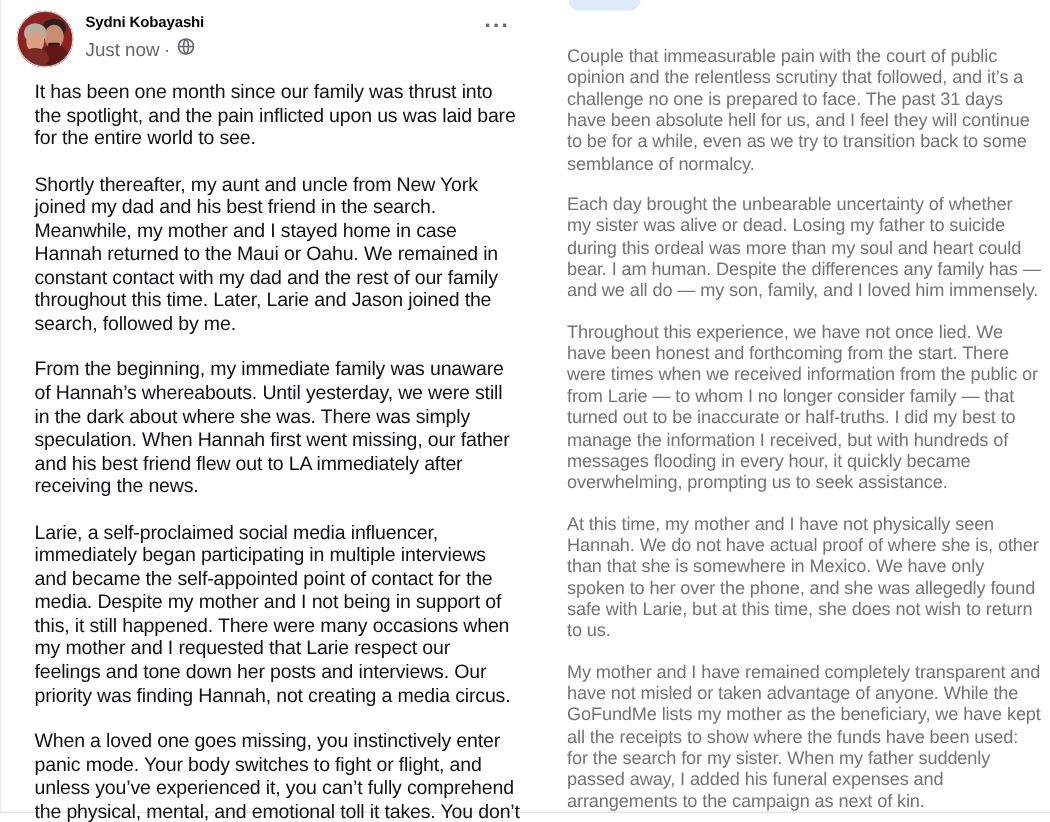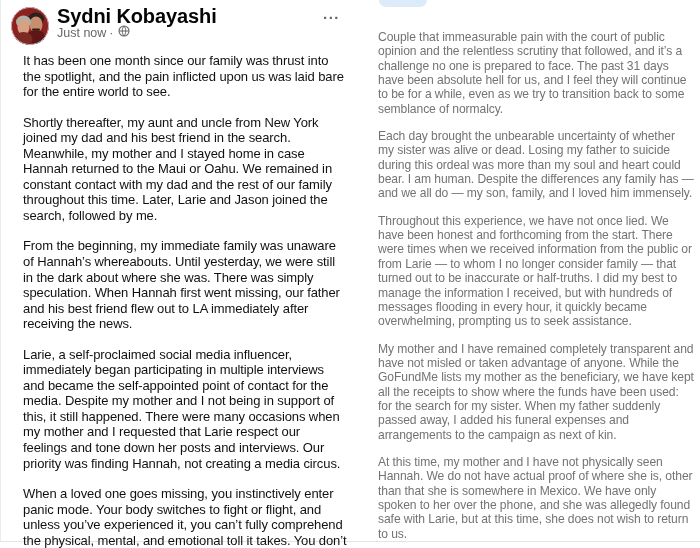--- a/index.html
+++ b/index.html
@@ -31,7 +31,7 @@
   }
   .header-text { margin-left: 8px; flex: 1; min-width: 0; }
   .author {
-    font-size: 20px; font-weight: 700; color: #050505;
+    font-size: 10px; font-weight: 700; color: #050505;
     line-height: 18px; letter-spacing: -0.1px;
   }
   .meta {

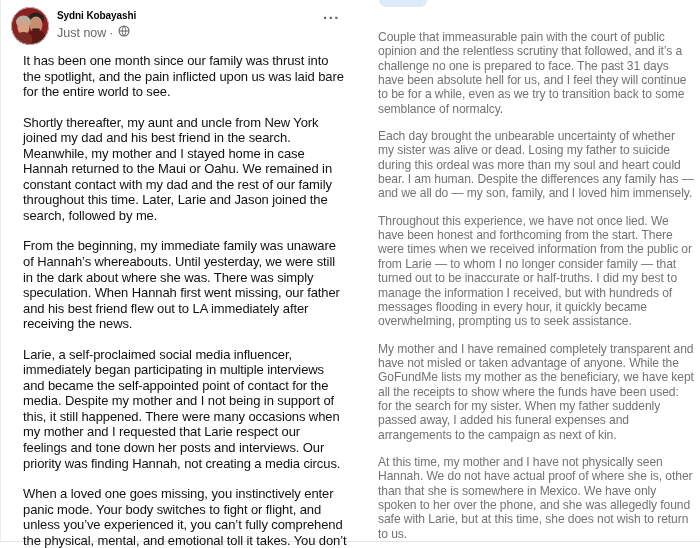--- a/index.html
+++ b/index.html
@@ -128,8 +128,8 @@
       <p>Couple that immeasurable pain with the court of public opinion and the relentless scrutiny that followed, and it’s a challenge no one is prepared to face. The past 31 days have been absolute hell for us, and I feel they will continue to be for a while, even as we try to transition back to some semblance of normalcy.</p>
       <p>Each day brought the unbearable uncertainty of whether my sister was alive or dead. Losing my father to suicide during this ordeal was more than my soul and heart could bear. I am human. Despite the differences any family has — and we all do — my son, family, and I loved him immensely.</p>
       <p>Throughout this experience, we have not once lied. We have been honest and forthcoming from the start. There were times when we received information from the public or from Larie — to whom I no longer consider family — that turned out to be inaccurate or half-truths. I did my best to manage the information I received, but with hundreds of messages flooding in every hour, it quickly became overwhelming, prompting us to seek assistance.</p>
+      <p>At this time, my mother and I have not physically seen Hannah. We do not have actual proof of where she is, other than that she is somewhere in Mexico. We have only spoken to her over the phone, and she was allegedly found safe with Larie, but at this time, she does not wish to return to us.</p>
       <p>My mother and I have remained completely transparent and have not misled or taken advantage of anyone. While the GoFundMe lists my mother as the beneficiary, we have kept all the receipts to show where the funds have been used: for the search for my sister. When my father suddenly passed away, I added his funeral expenses and arrangements to the campaign as next of kin.</p>
-      <p>At this time, my mother and I have not physically seen Hannah. We do not have actual proof of where she is, other than that she is somewhere in Mexico. We have only spoken to her over the phone, and she was allegedly found safe with Larie, but at this time, she does not wish to return to us.</p>
     </div>
   </div>
 

